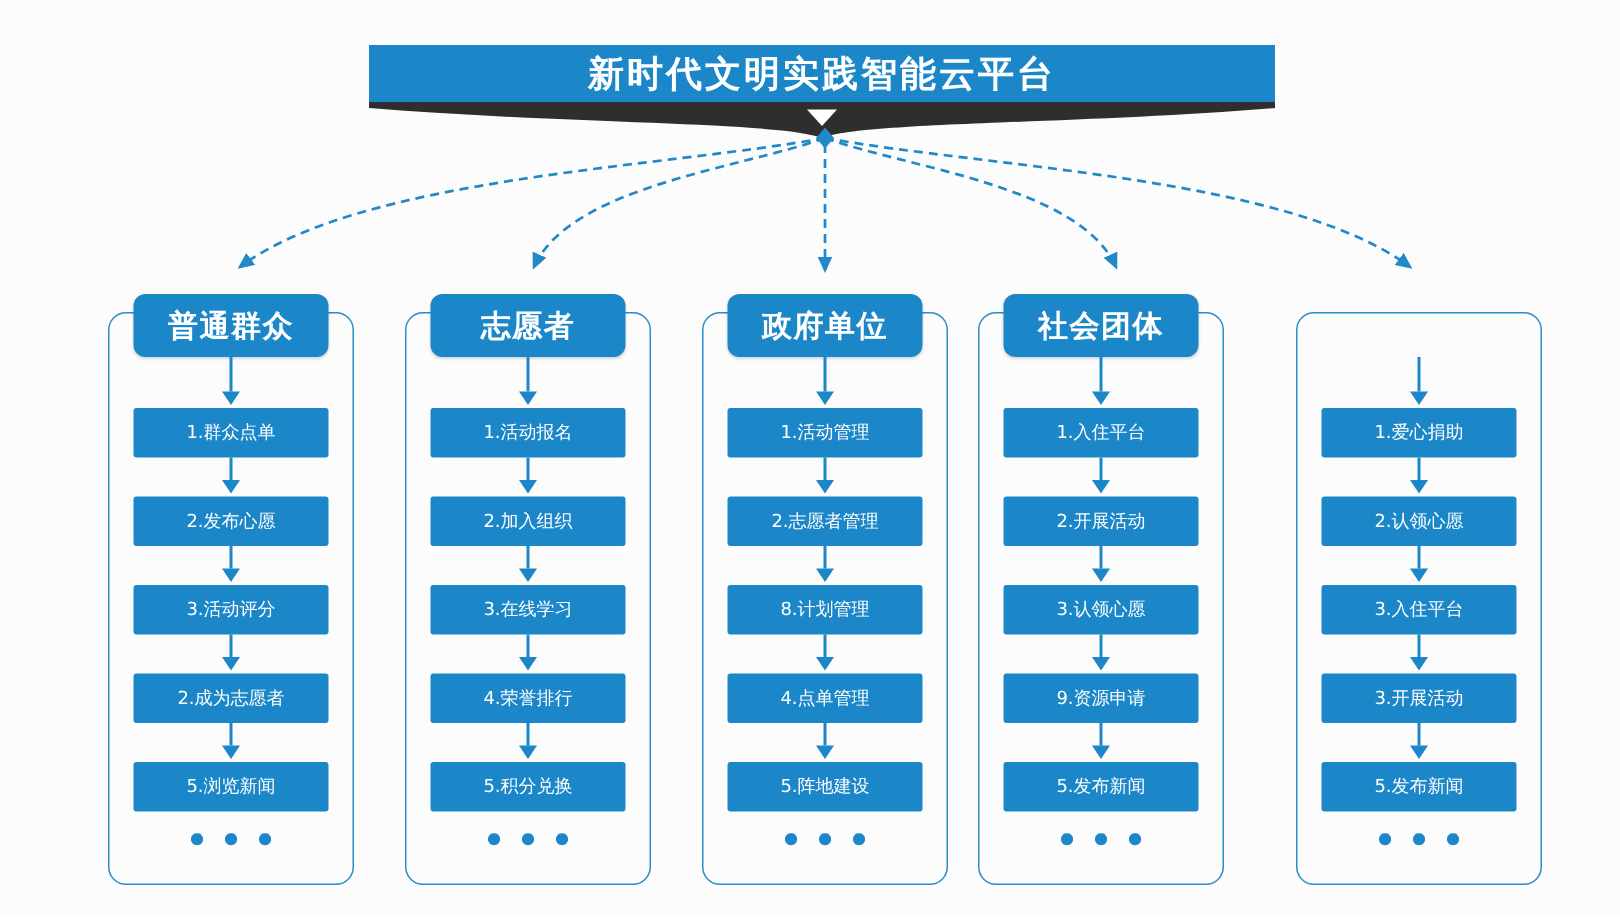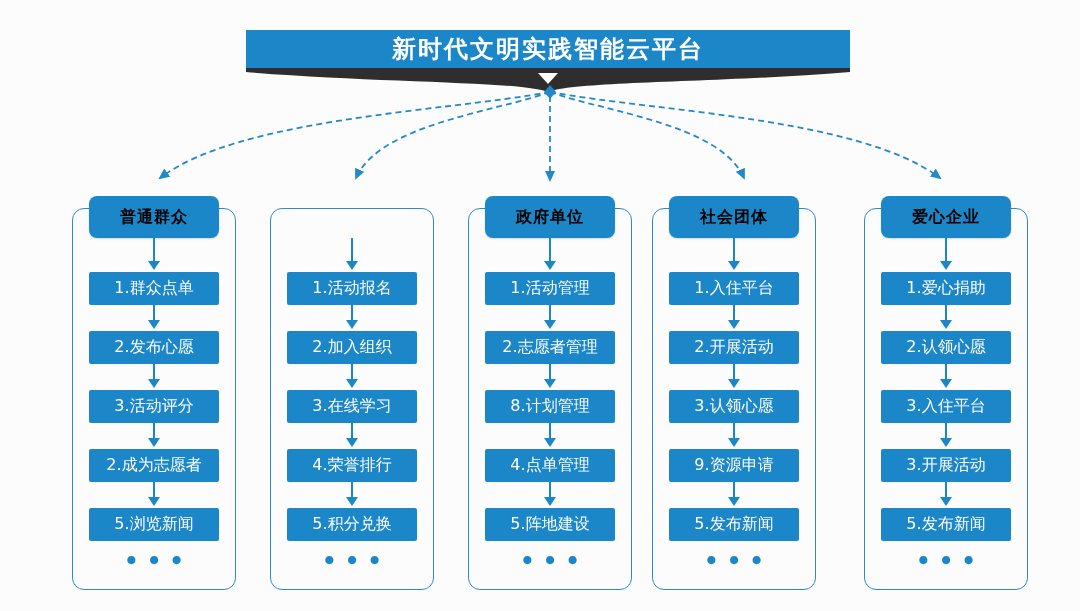--- a/index.html
+++ b/index.html
@@ -32,7 +32,7 @@
   .col-header {
     position:absolute; top:-13px; left:50%; transform:translateX(-50%);
     width:130px; height:42px; background:#1b86c8; border-radius:8px;
-    color:#000000; font-size:16px; font-weight:bold; letter-spacing:1px;
+    color:#ffffff; font-size:20px; font-weight:bold; letter-spacing:1px;
     display:flex; align-items:center; justify-content:center;
     box-shadow:0 1px 2px rgba(0,0,0,0.15);
   }

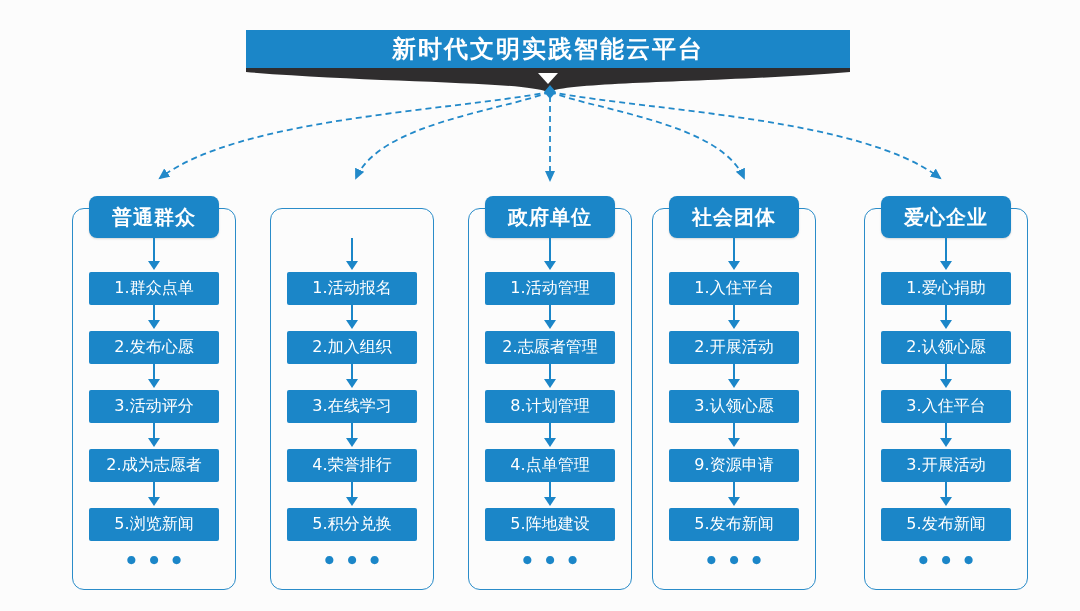--- a/index.html
+++ b/index.html
@@ -106,6 +106,7 @@
   </div>
 
   <div class="column c2">
+    <div class="col-header">志愿者</div>
     <div class="col-body">
       <div class="varrow long"></div>
       <div class="step">1.活动报名</div>

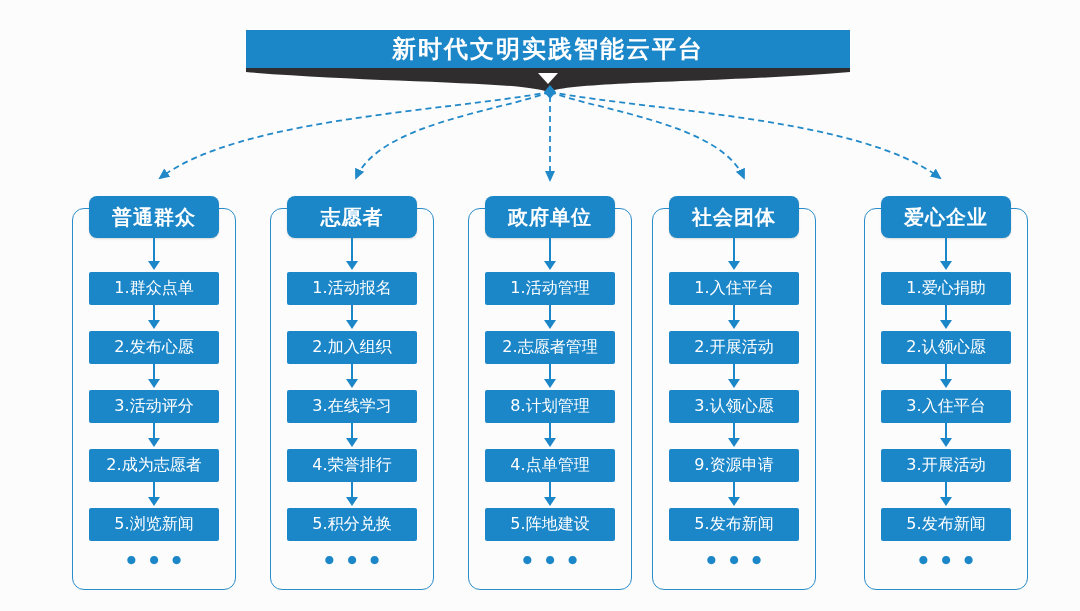--- a/index.html
+++ b/index.html
@@ -157,7 +157,6 @@
   </div>
 
   <div class="column c5">
-    <div class="col-header">爱心企业</div>
     <div class="col-body">
       <div class="varrow long"></div>
       <div class="step">1.爱心捐助</div>

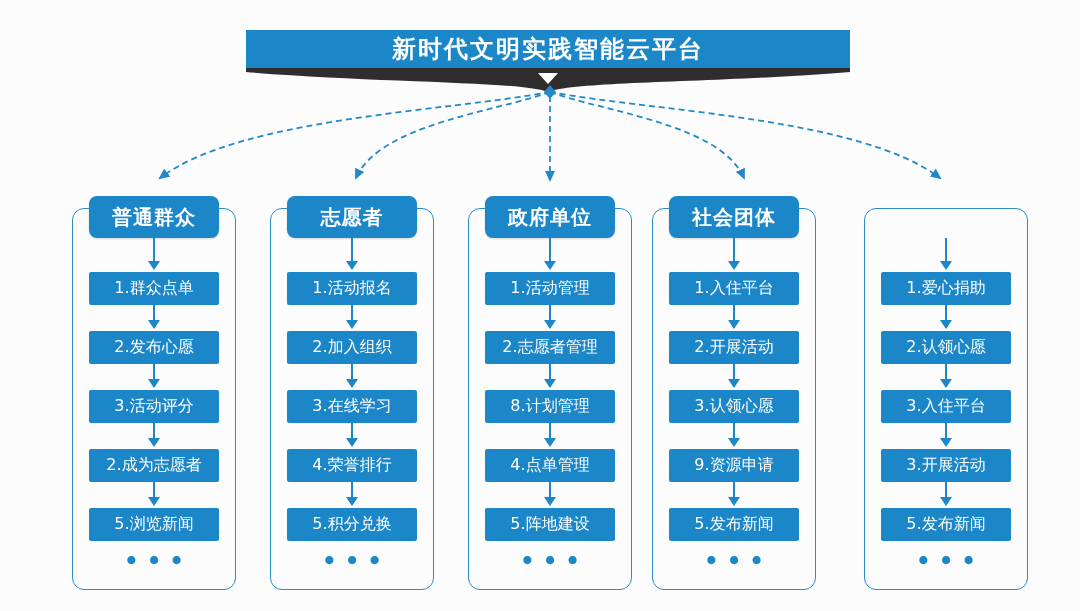--- a/index.html
+++ b/index.html
@@ -42,7 +42,7 @@
   }
   .step {
     width:130px; height:33px; background:#1b86c8; border-radius:2px;
-    color:#ffffff; font-size:16px;
+    color:#ffffff; font-size:12px;
     display:flex; align-items:center; justify-content:center;
     white-space:nowrap;
   }

